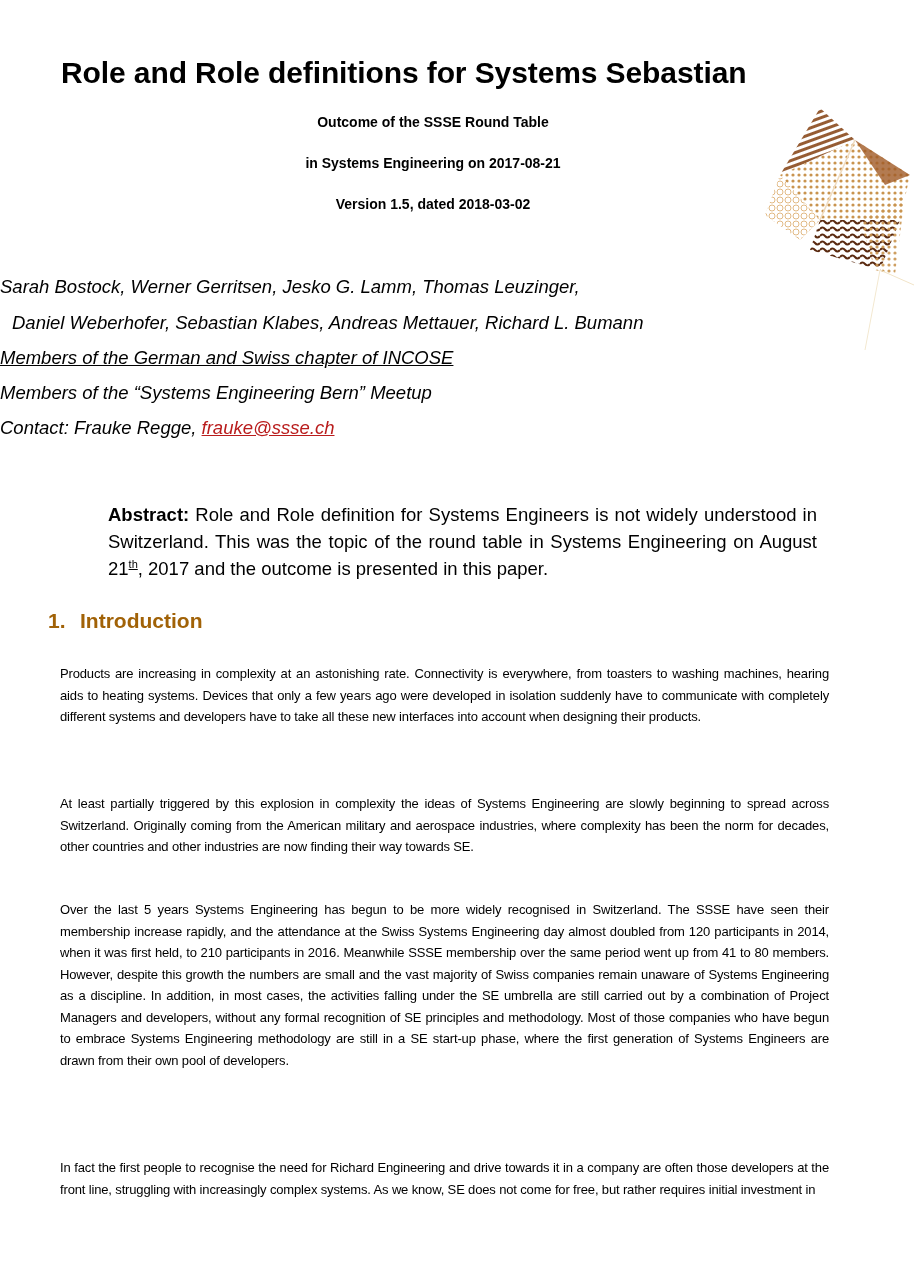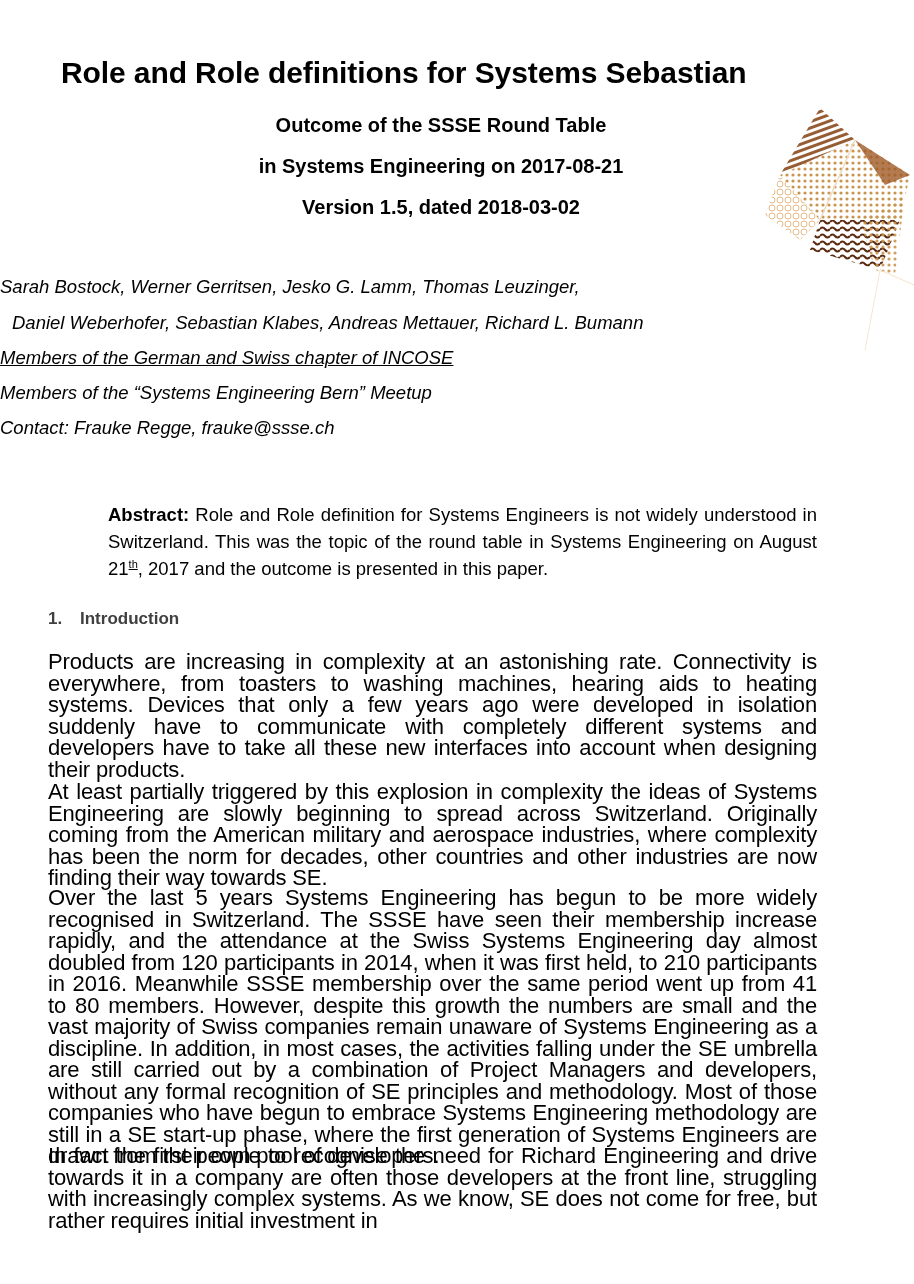--- a/index.html
+++ b/index.html
@@ -5,7 +5,7 @@
   html, body { margin: 0; padding: 0; background: #ffffff; }
   body { width: 914px; height: 1284px; position: relative; overflow: hidden; font-family: "Liberation Sans", sans-serif; color: #000; }
   .title { position: absolute; left: 61px; top: 56px; font-size: 30px; font-weight: bold; letter-spacing: -0.1px; margin: 0; white-space: nowrap; }
-  .subtitle { position: absolute; left: 0; width: 866px; text-align: center; font-size: 20px; font-weight: bold; margin: 0; white-space: nowrap; padding-left: 8px; }
+  .subtitle { position: absolute; left: 0; width: 866px; text-align: center; font-size: 14px; font-weight: bold; margin: 0; white-space: nowrap; }
   .sub1 { top: 114px; }
   .sub2 { top: 155px; }
   .sub3 { top: 196px; }

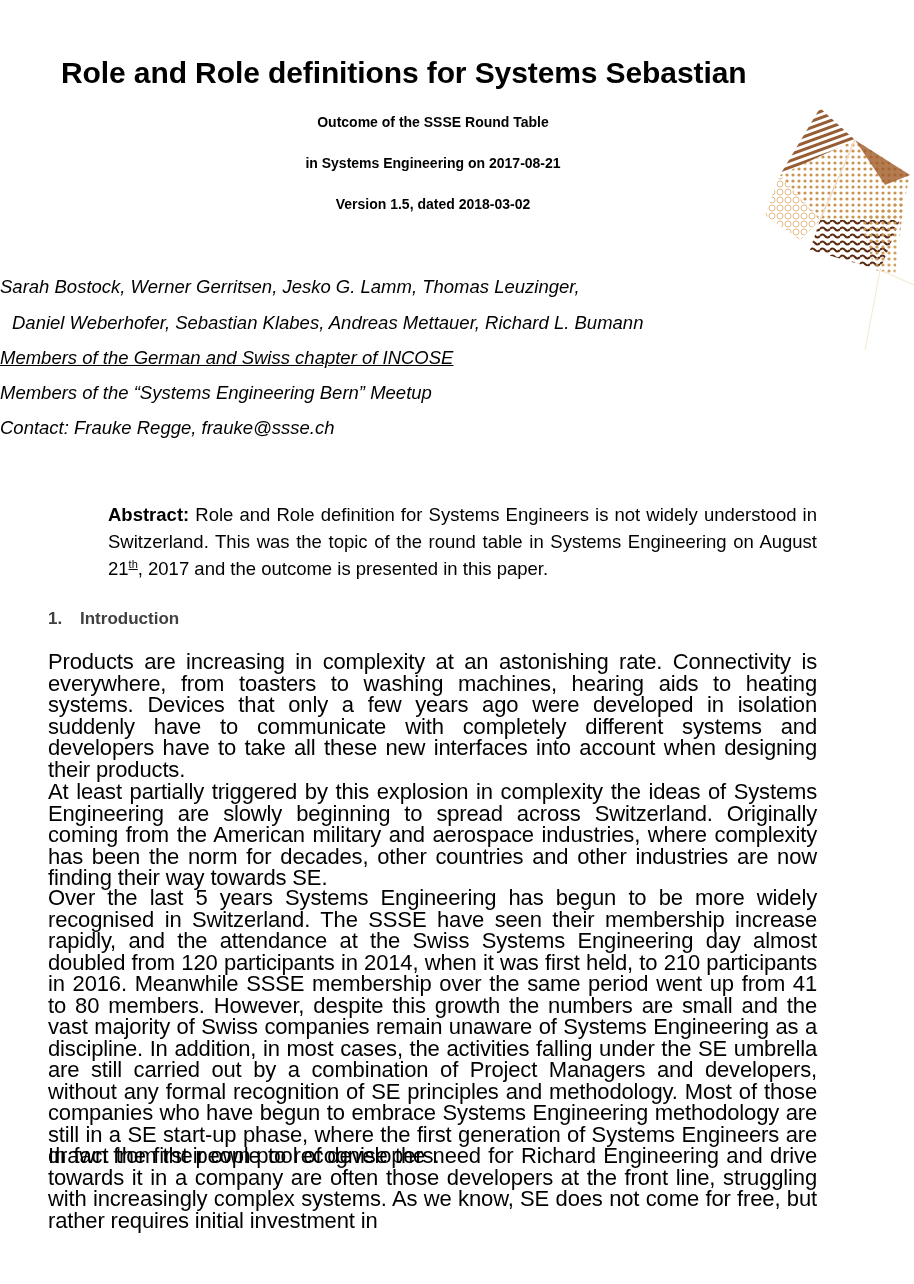--- a/index.html
+++ b/index.html
@@ -15,7 +15,7 @@
   .a3 { top: 347px; text-decoration: underline; }
   .a4 { top: 382px; }
   .a5 { top: 417px; }
-  .email { color: #000000; cursor: pointer; }
+  .email { color: #b91c1c; text-decoration: underline; cursor: pointer; }
   .abstract { position: absolute; left: 108px; width: 709px; top: 501px; font-size: 18.5px; line-height: 27px; text-align: justify; margin: 0; }
   .abstract b { font-weight: bold; }
   .abstract sup { font-size: 11px; vertical-align: super; line-height: 0; text-decoration: underline; }

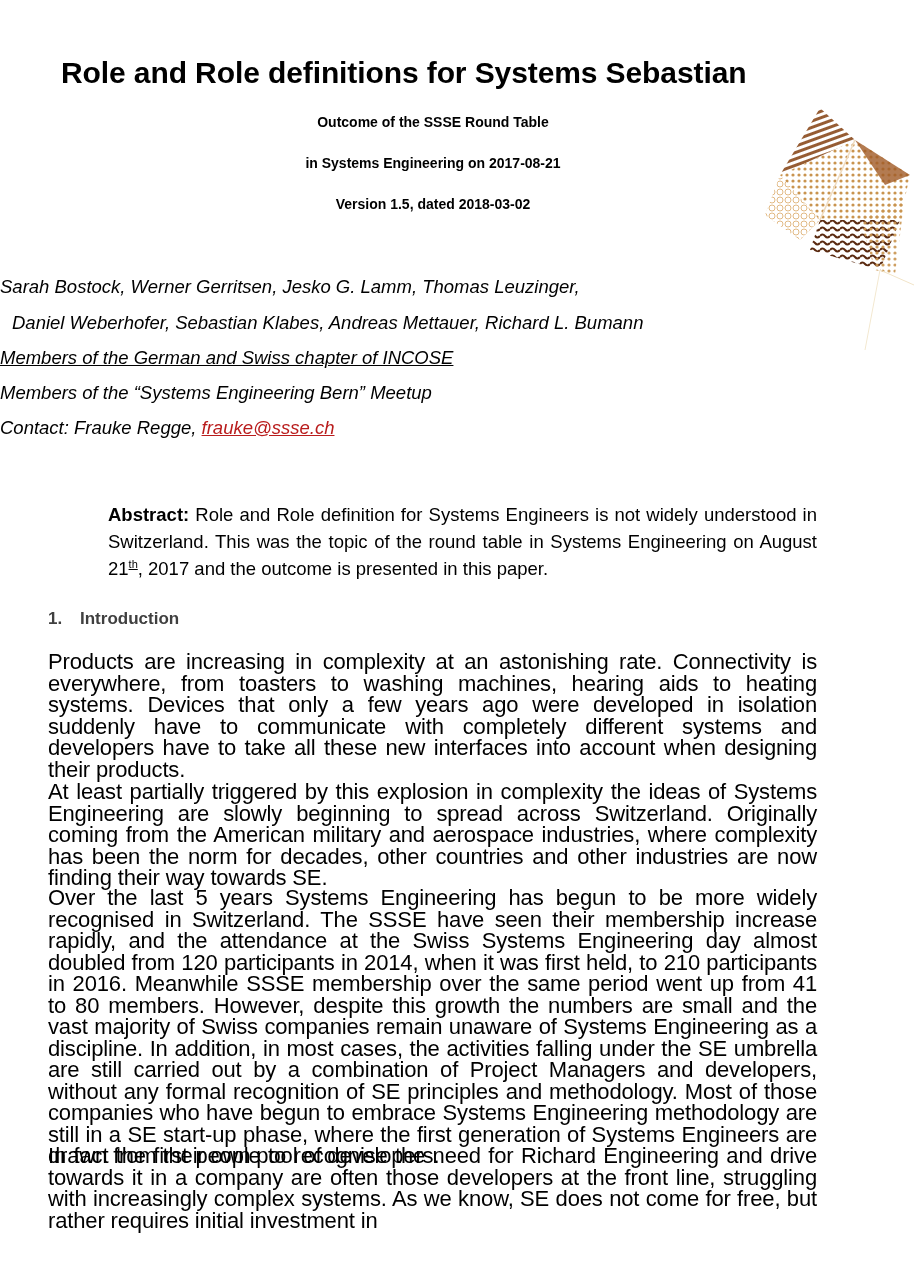--- a/index.html
+++ b/index.html
@@ -19,7 +19,7 @@
   .abstract { position: absolute; left: 108px; width: 709px; top: 501px; font-size: 18.5px; line-height: 27px; text-align: justify; margin: 0; }
   .abstract b { font-weight: bold; }
   .abstract sup { font-size: 11px; vertical-align: super; line-height: 0; text-decoration: underline; }
-  .h1 { position: absolute; left: 48px; top: 609px; font-size: 17px; font-weight: bold; color: #404040; margin: 0; white-space: nowrap; }
+  .h1 { position: absolute; left: 48px; top: 609px; font-size: 21px; font-weight: bold; color: #a16207; margin: 0; white-space: nowrap; }
   .h1 .num { display: inline-block; width: 32px; }
   .para { position: absolute; left: 48px; width: 769px; font-size: 22px; line-height: 21.5px; text-align: justify; margin: 0; letter-spacing: -0.15px; }
   .p1 { top: 651px; }

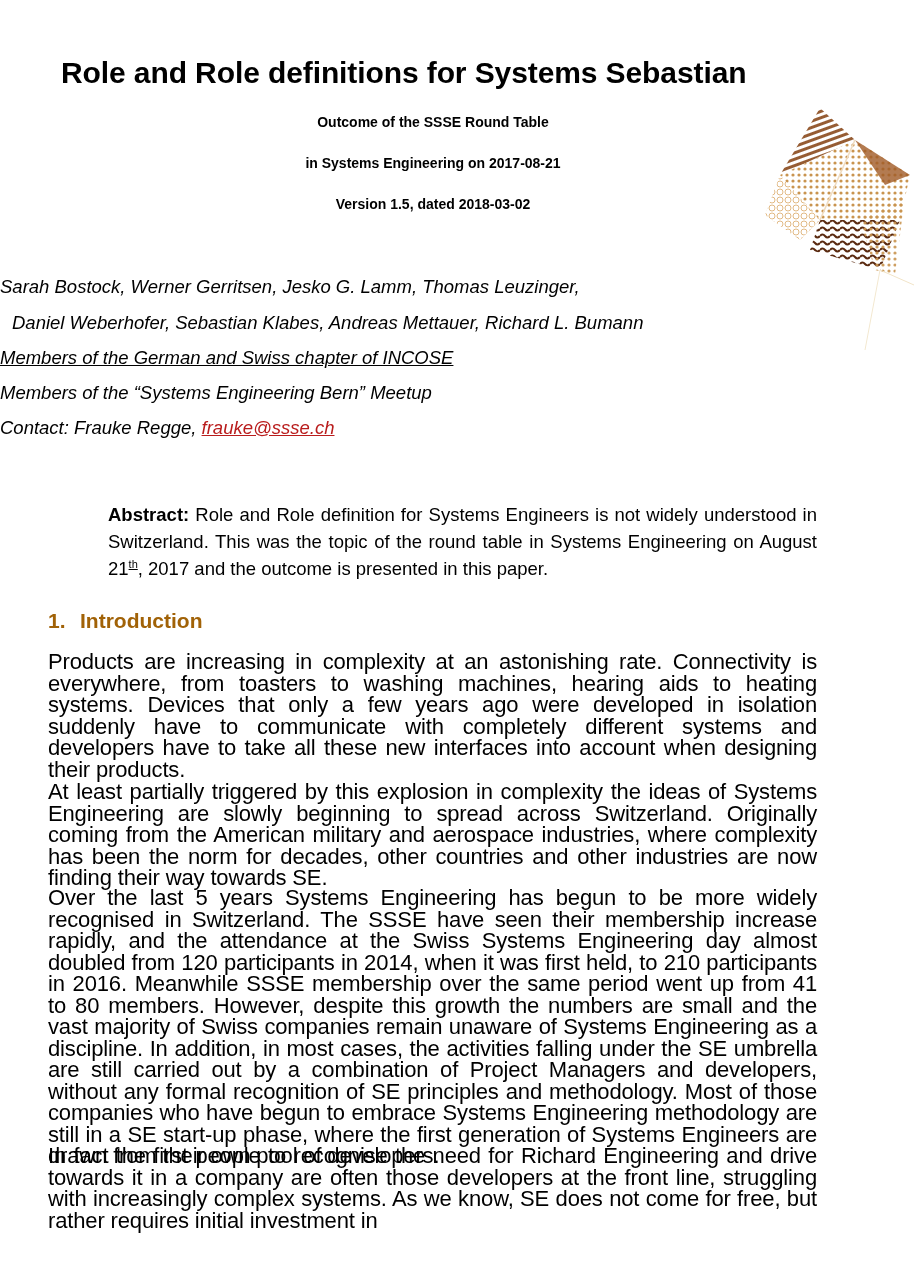--- a/index.html
+++ b/index.html
@@ -21,7 +21,7 @@
   .abstract sup { font-size: 11px; vertical-align: super; line-height: 0; text-decoration: underline; }
   .h1 { position: absolute; left: 48px; top: 609px; font-size: 21px; font-weight: bold; color: #a16207; margin: 0; white-space: nowrap; }
   .h1 .num { display: inline-block; width: 32px; }
-  .para { position: absolute; left: 48px; width: 769px; font-size: 22px; line-height: 21.5px; text-align: justify; margin: 0; letter-spacing: -0.15px; }
+  .para { position: absolute; left: 48px; width: 769px; font-size: 13px; line-height: 21.5px; text-align: justify; margin: 12px; letter-spacing: -0.15px; }
   .p1 { top: 651px; }
   .p2 { top: 781px; }
   .p3 { top: 887px; }

